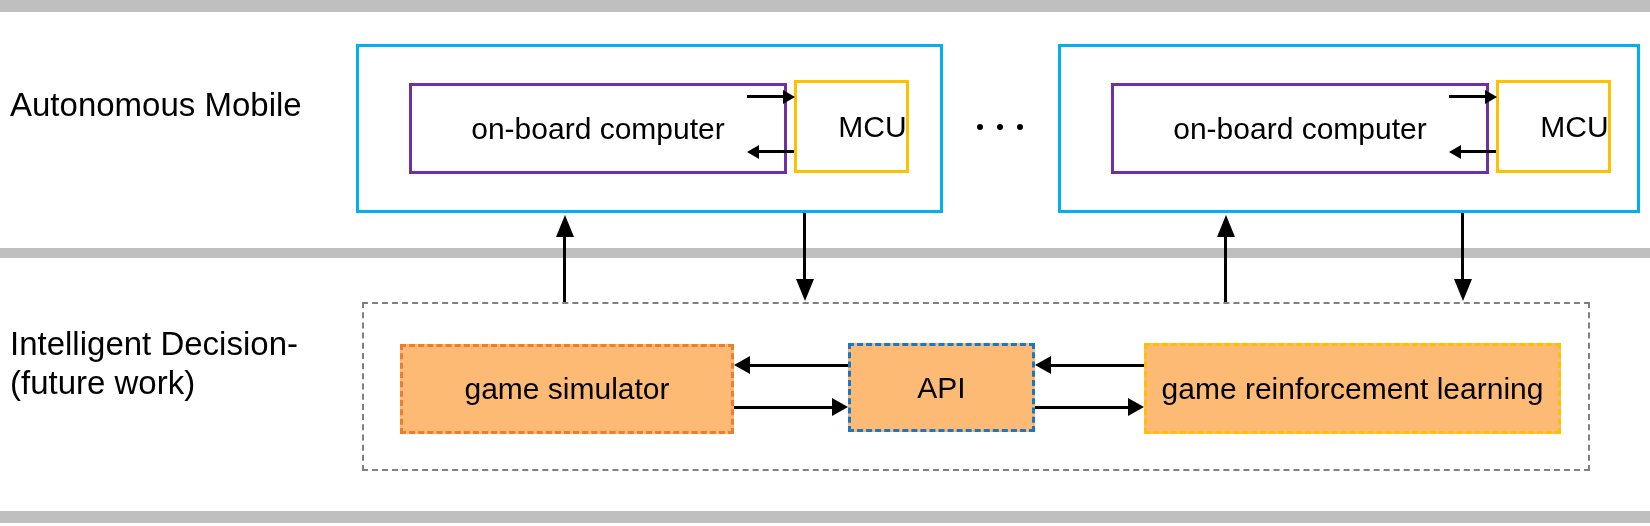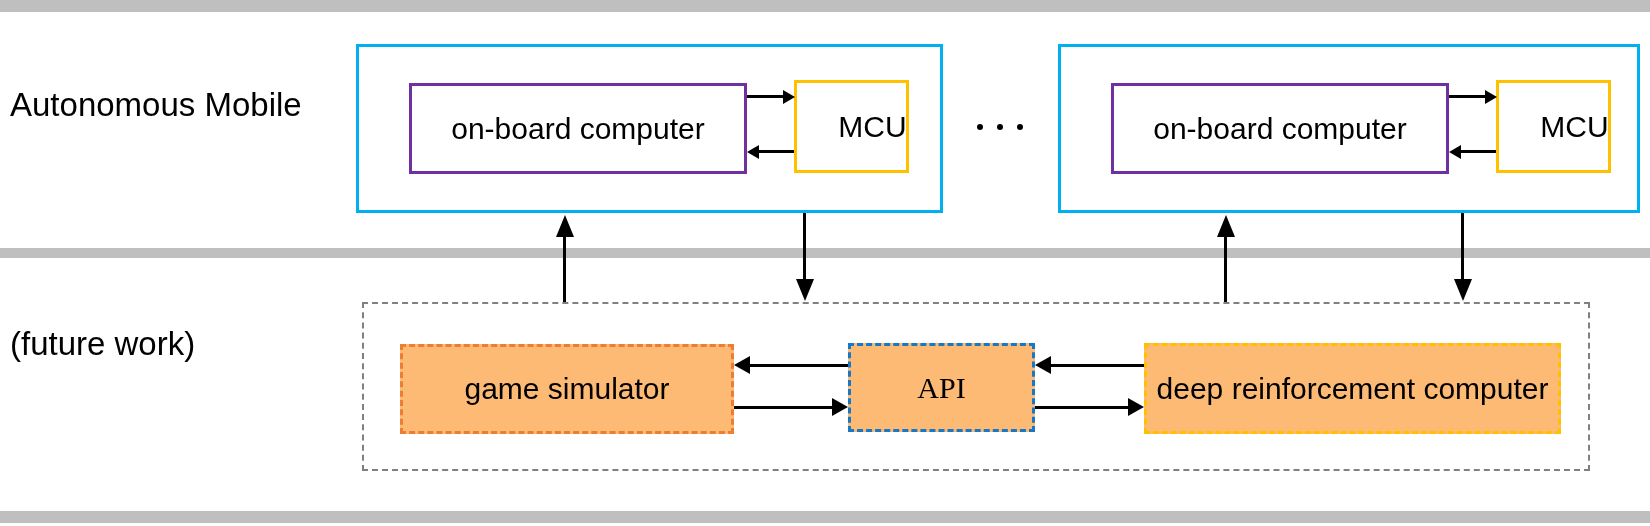--- a/index.html
+++ b/index.html
@@ -29,7 +29,7 @@
   .robot-2{left:1058px;width:582px;}
 
   .computer-box{
-    position:absolute;left:50px;top:36px;width:338px;height:91px;
+    position:absolute;left:50px;top:36px;width:378px;height:91px;
     border:3px solid #7030a0;box-sizing:border-box;
     display:flex;align-items:center;justify-content:center;
     font-size:30px;white-space:nowrap;

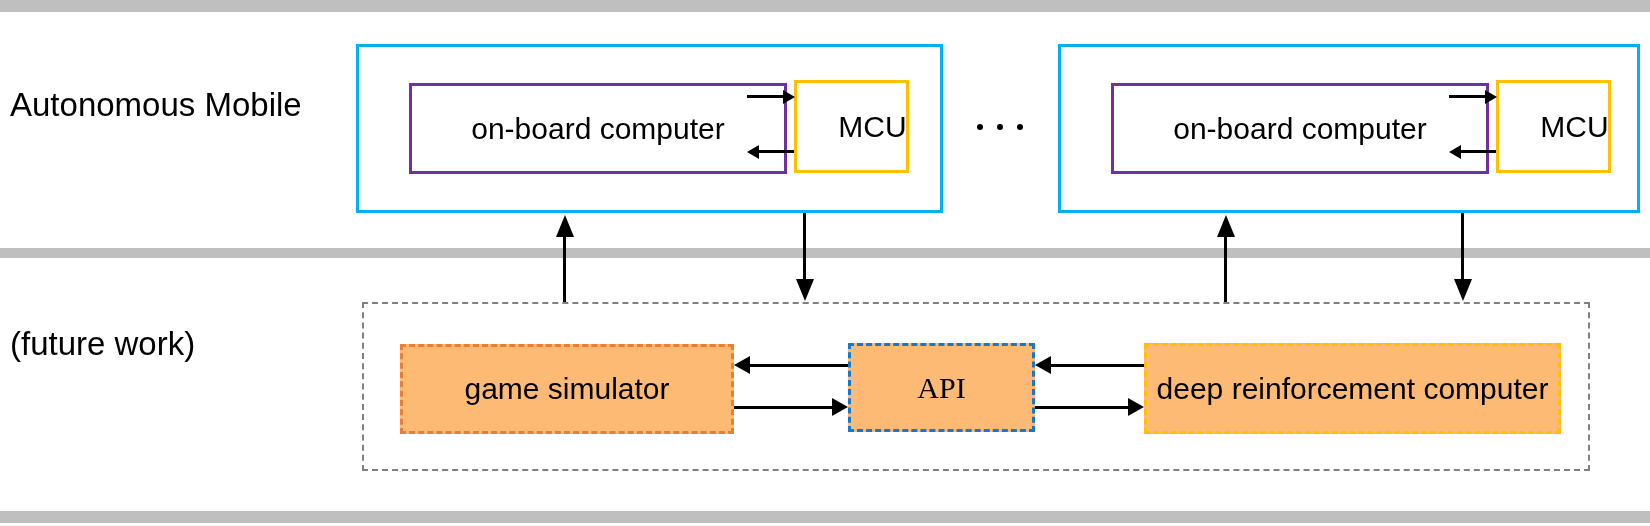--- a/index.html
+++ b/index.html
@@ -81,6 +81,7 @@
     <span>Autonomous Mobile</span>
   </div>
   <div class="section-label label-bottom">
+    <span>Intelligent Decision-</span>
     <span>(future work)</span>
   </div>
 

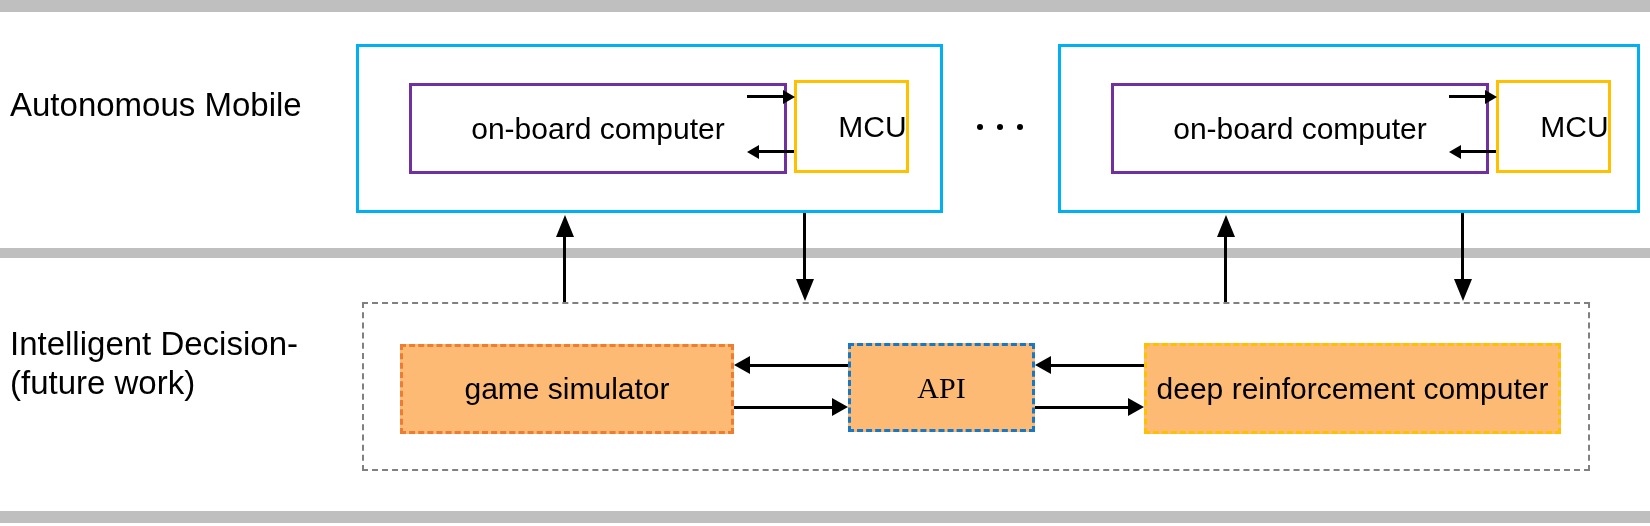--- a/index.html
+++ b/index.html
@@ -65,7 +65,7 @@
     font-size:30px;white-space:nowrap;
   }
   .game-box{left:400px;top:344px;width:334px;height:90px;border:3px dashed #ed7d31;}
-  .api-box{left:848px;top:343px;width:187px;height:89px;border:3px dashed #1778c8;font-family:Liberation Serif, serif;}
+  .api-box{left:848px;top:343px;width:187px;height:89px;border:3px dashed #1778c8;}
   .drl-box{left:1144px;top:343px;width:417px;height:91px;border:3px dashed #ffc000;}
 </style>
 </head>

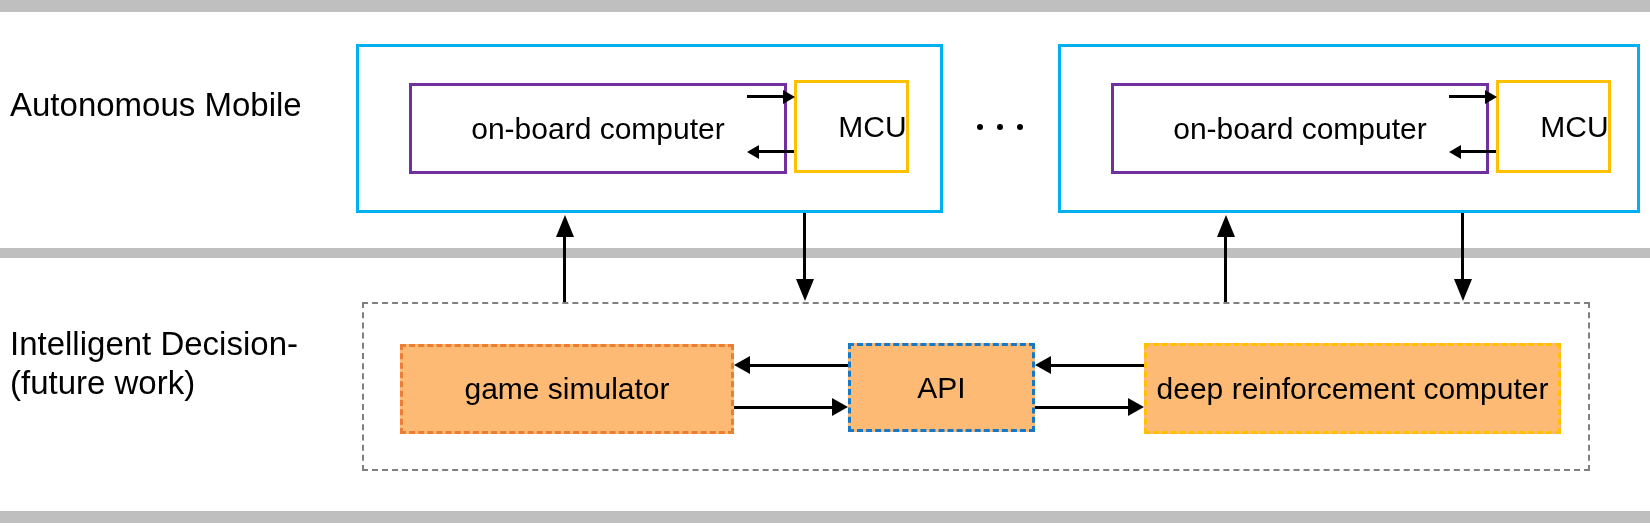--- a/index.html
+++ b/index.html
@@ -139,7 +139,7 @@
 
   <div class="dashed-box game-box">game simulator</div>
   <div class="dashed-box api-box">API</div>
-  <div class="dashed-box drl-box">deep reinforcement computer</div>
+  <div class="dashed-box drl-box">game reinforcement learning</div>
 
   <div>
     <div class="tri tri-left" style="left:734px;top:356px;"></div>

